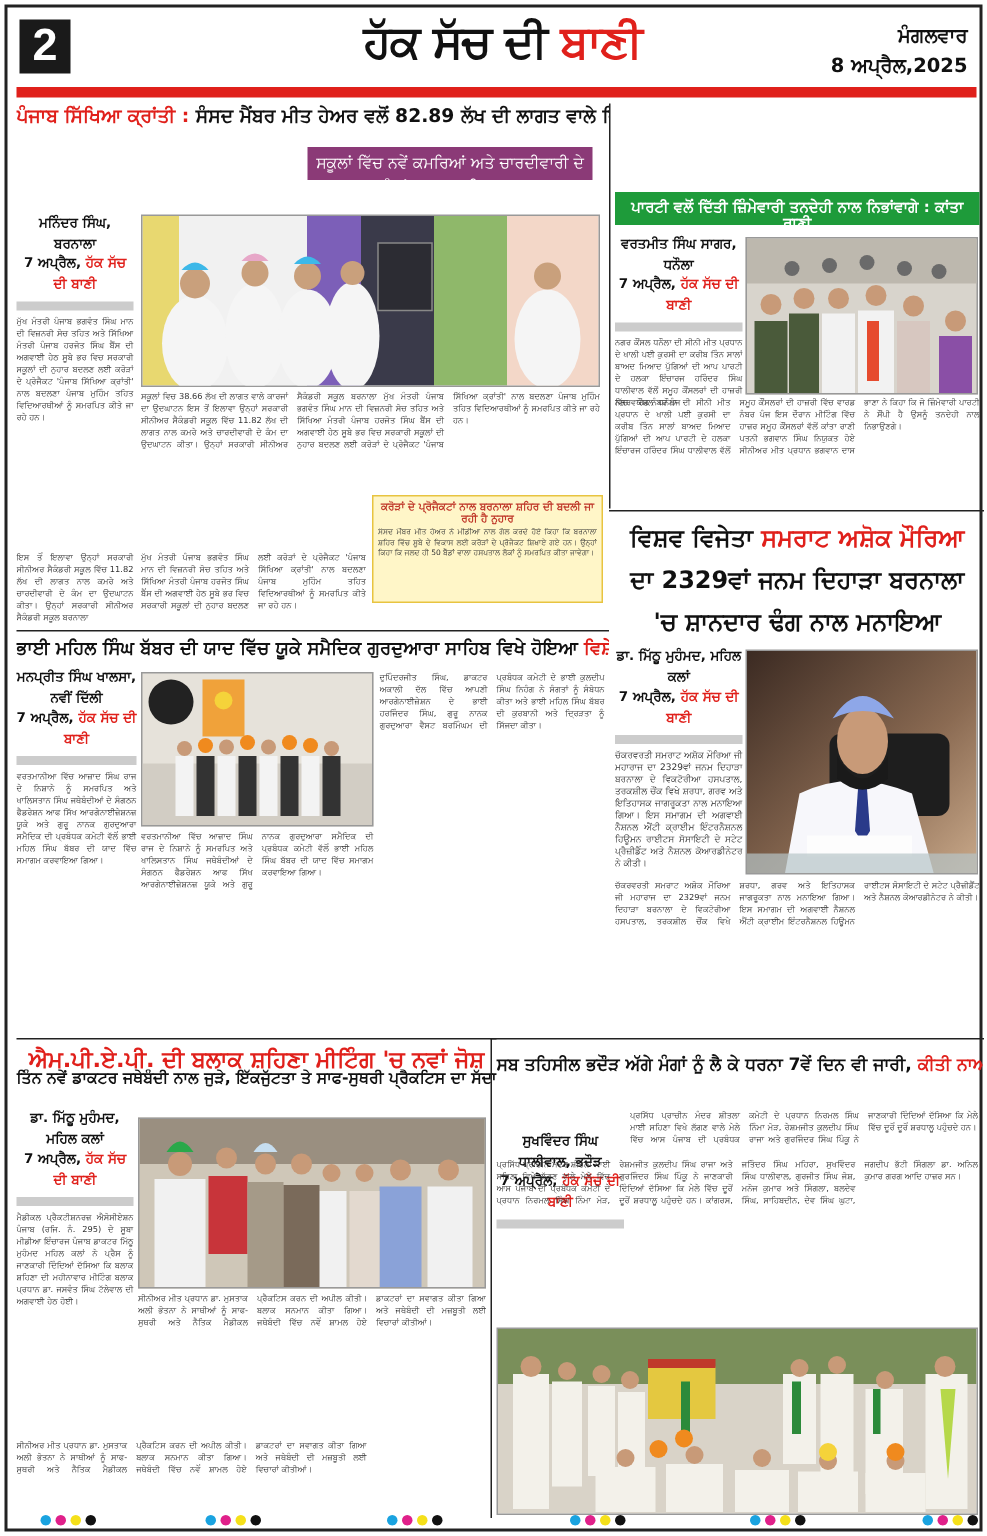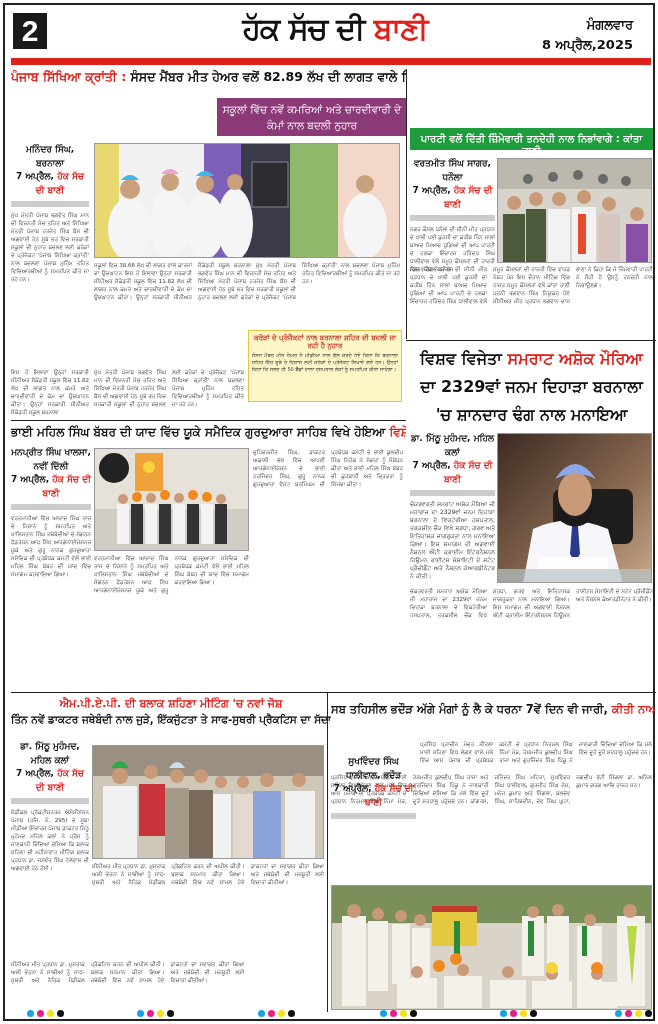--- a/index.html
+++ b/index.html
@@ -9,7 +9,7 @@
 .pgnum{left:8px;top:8px;width:34px;height:36px;background:#1a1a1a;color:#fff;font-weight:bold;font-size:30px;text-align:center;line-height:36px;font-family:"Liberation Sans",sans-serif}
 .mast{left:180px;top:6px;width:300px;text-align:center;font-size:30px;font-weight:bold;font-family:"DejaVu Sans",sans-serif;letter-spacing:-1px}
 .mast .red{color:#e0201b}
-.date{right:20px;top:10px;text-align:right;font-size:13px;font-weight:bold;line-height:20px}
+.date{right:8px;top:10px;text-align:right;font-size:13px;font-weight:bold;line-height:20px}
 .redbar{left:6px;top:53px;width:640px;height:7px;background:#e0201b}
 .hl{font-weight:bold;line-height:1.25}
 .purple{background:#8b3a77;color:#fff;text-align:center;font-size:10.5px;padding:4px 4px;line-height:1.5}

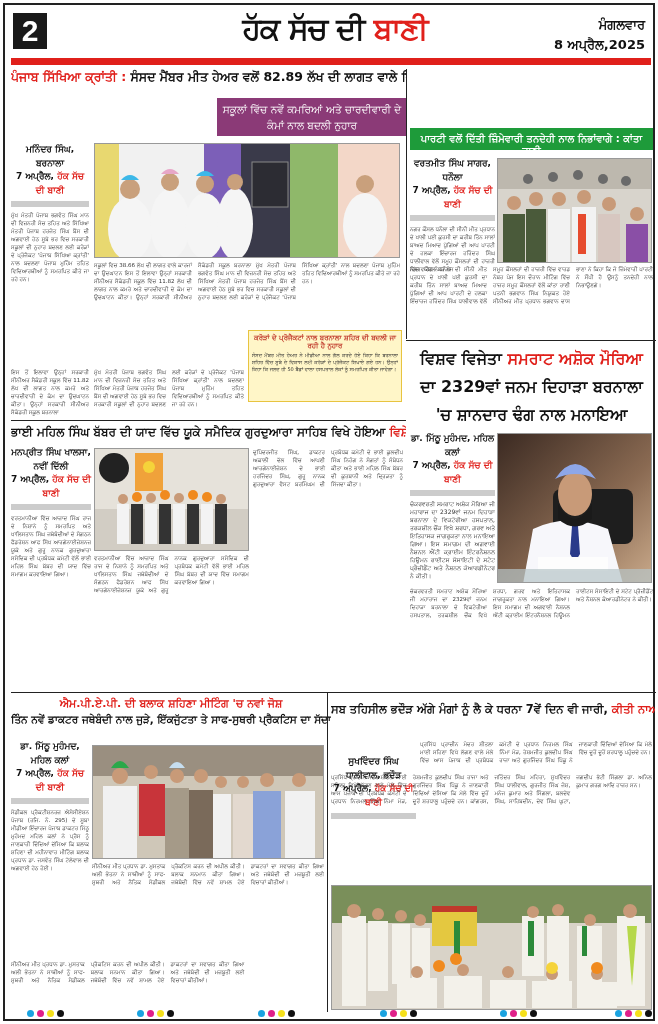--- a/index.html
+++ b/index.html
@@ -41,7 +41,7 @@
   <div class="abs hl" style="left:6px;top:64px;width:395px;font-size:12.5px;white-space:nowrap;overflow:hidden">
     <span style="color:#e0201b">ਪੰਜਾਬ ਸਿੱਖਿਆ ਕ੍ਰਾਂਤੀ :</span><span> ਸੰਸਦ ਮੈਂਬਰ ਮੀਤ ਹੇਅਰ ਵਲੋਂ 82.89 ਲੱਖ ਦੀ ਲਾਗਤ ਵਾਲੇ ਵਿਕਾਸ ਕਾਰਜਾਂ ਦੇ ਉਦਘਾਟਨ</span>
   </div>
-  <div class="abs purple" style="left:212px;top:93px;width:190px;height:38px">ਸਕੂਲਾਂ ਵਿੱਚ ਨਵੇਂ ਕਮਰਿਆਂ ਅਤੇ ਚਾਰਦੀਵਾਰੀ ਦੇ ਕੰਮਾਂ ਨਾਲ ਬਦਲੀ ਨੁਹਾਰ</div>
+  <div class="abs purple" style="left:200px;top:93px;width:190px;height:22px">ਸਕੂਲਾਂ ਵਿੱਚ ਨਵੇਂ ਕਮਰਿਆਂ ਅਤੇ ਚਾਰਦੀਵਾਰੀ ਦੇ ਕੰਮਾਂ ਨਾਲ ਬਦਲੀ ਨੁਹਾਰ</div>
 
   <div class="abs" style="left:6px;top:138px;width:78px">
     <div class="byline">ਮਨਿੰਦਰ ਸਿੰਘ, ਬਰਨਾਲਾ</div>

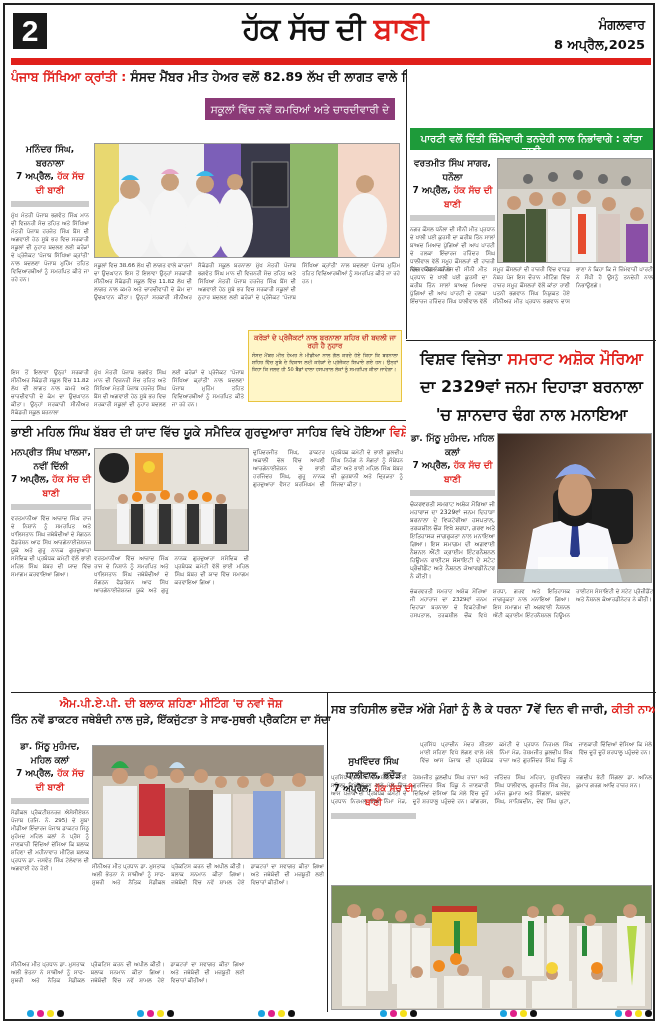--- a/index.html
+++ b/index.html
@@ -200,7 +200,7 @@
   <div class="abs txt" style="left:248px;top:443px;width:150px;height:218px;column-count:2;column-gap:6px">ਦੁਪਿੰਦਰਜੀਤ ਸਿੰਘ, ਡਾਕਟਰ ਅਕਾਲੀ ਦੱਲ ਵਿੱਚ ਆਪਣੀ ਆਰਗੇਨਾਈਜ਼ੇਸ਼ਨ ਦੇ ਭਾਈ ਹਰਜਿੰਦਰ ਸਿੰਘ, ਗੁਰੂ ਨਾਨਕ ਗੁਰਦੁਆਰਾ ਵੈਸਟ ਬਰਮਿੰਘਮ ਦੀ ਪ੍ਰਬੰਧਕ ਕਮੇਟੀ ਦੇ ਭਾਈ ਕੁਲਦੀਪ ਸਿੰਘ ਨਿਹੰਗ ਨੇ ਸੰਗਤਾਂ ਨੂੰ ਸੰਬੋਧਨ ਕੀਤਾ ਅਤੇ ਭਾਈ ਮਹਿਲ ਸਿੰਘ ਬੱਬਰ ਦੀ ਕੁਰਬਾਨੀ ਅਤੇ ਦ੍ਰਿੜਤਾ ਨੂੰ ਸਿੱਜਦਾ ਕੀਤਾ।</div>
 
   <div class="abs div-line" style="left:6px;top:687px;width:320px;height:1px"></div>
-  <div class="abs hl" style="left:6px;top:692px;width:320px;font-size:11px;color:#e0201b;text-align:center">ਐਮ.ਪੀ.ਏ.ਪੀ. ਦੀ ਬਲਾਕ ਸ਼ਹਿਣਾ ਮੀਟਿੰਗ 'ਚ ਨਵਾਂ ਜੋਸ਼</div>
+  <div class="abs hl" style="left:6px;top:692px;width:320px;font-size:15px;color:#e0201b;text-align:center">ਐਮ.ਪੀ.ਏ.ਪੀ. ਦੀ ਬਲਾਕ ਸ਼ਹਿਣਾ ਮੀਟਿੰਗ 'ਚ ਨਵਾਂ ਜੋਸ਼</div>
   <div class="abs hl" style="left:6px;top:708px;width:320px;font-size:10.5px;white-space:nowrap;overflow:hidden">ਤਿੰਨ ਨਵੇਂ ਡਾਕਟਰ ਜਥੇਬੰਦੀ ਨਾਲ ਜੁੜੇ, ਇੱਕਜੁੱਟਤਾ ਤੇ ਸਾਫ-ਸੁਥਰੀ ਪ੍ਰੈਕਟਿਸ ਦਾ ਸੱਦਾ</div>
   <div class="abs" style="left:6px;top:735px;width:78px">
     <div class="byline">ਡਾ. ਮਿੱਠੂ ਮੁਹੰਮਦ, ਮਹਿਲ ਕਲਾਂ</div>

